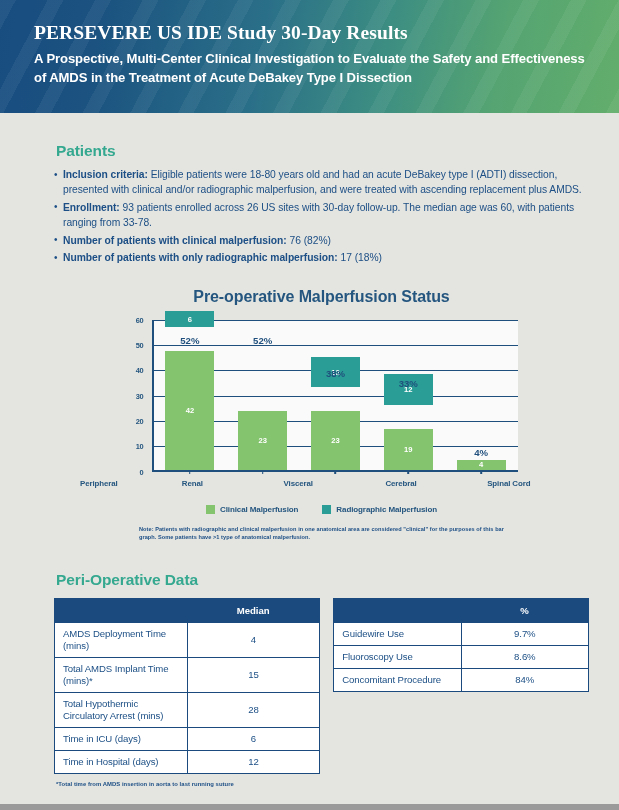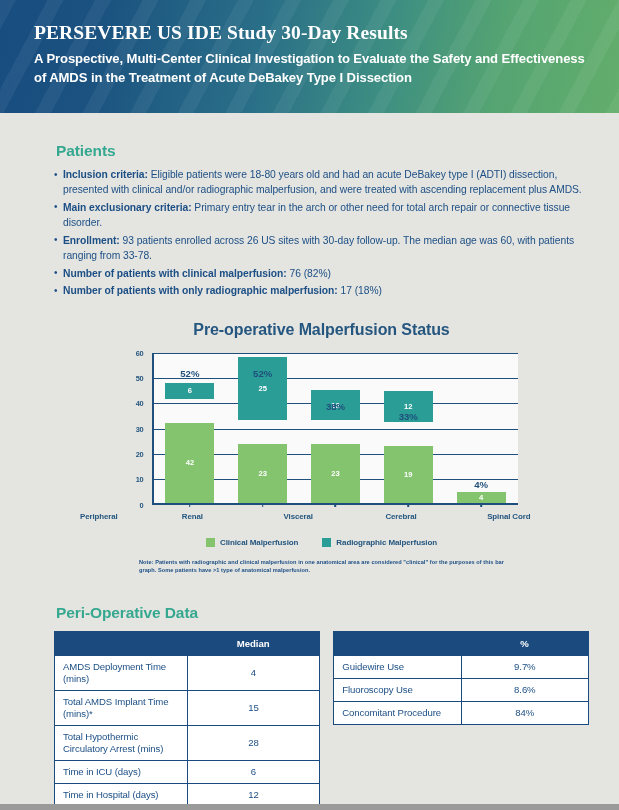--- a/index.html
+++ b/index.html
@@ -321,7 +321,6 @@
     <div class="section-head">Patients</div>
     <ul class="bullets" id="patients-bullets">
         <li><b>Inclusion criteria:</b><span> Eligible patients were 18-80 years old and had an acute DeBakey type I (ADTI) dissection, presented with clinical and/or radiographic malperfusion, and were treated with ascending replacement plus AMDS.</span></li>
-        <li><b>Main exclusionary criteria:</b><span> Primary entry tear in the arch or other need for total arch repair or connective tissue disorder.</span></li>
         <li><b>Enrollment:</b><span> 93 patients enrolled across 26 US sites with 30-day follow-up. The median age was 60, with patients ranging from 33-78.</span></li>
         <li><b>Number of patients with clinical malperfusion:</b><span> 76 (82%)</span></li>
         <li><b>Number of patients with only radiographic malperfusion:</b><span> 17 (18%)</span></li>

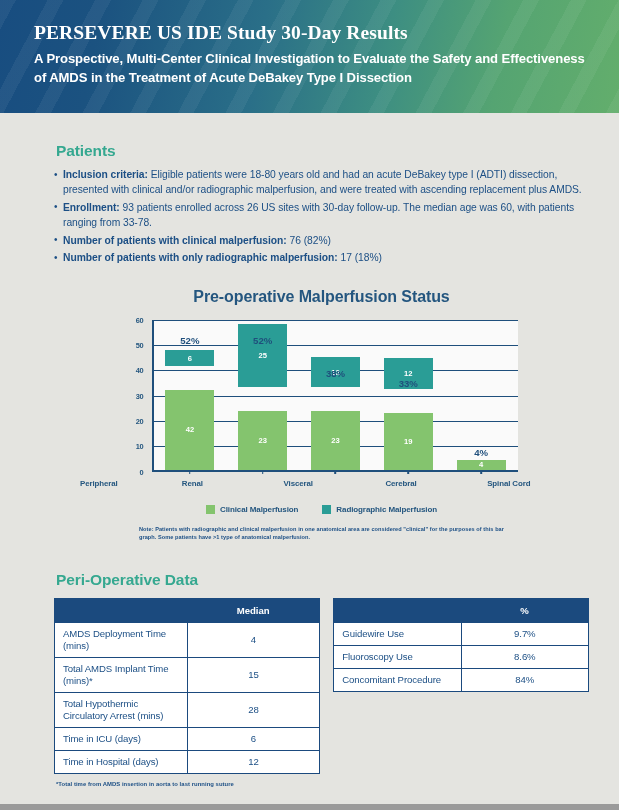--- a/index.html
+++ b/index.html
@@ -360,7 +360,6 @@
               <div class="bar-slot">
                 <div class="bar-stack">
                   <div class="pct-label" style="bottom: 123.6px;">52%</div>
-                  <div class="seg seg-radio" style="height: 63.3333px;">25</div>
                   <div class="seg seg-clinical" style="height: 58.2667px;">23</div>
                 </div>
                 <div class="xtick-mark"></div>

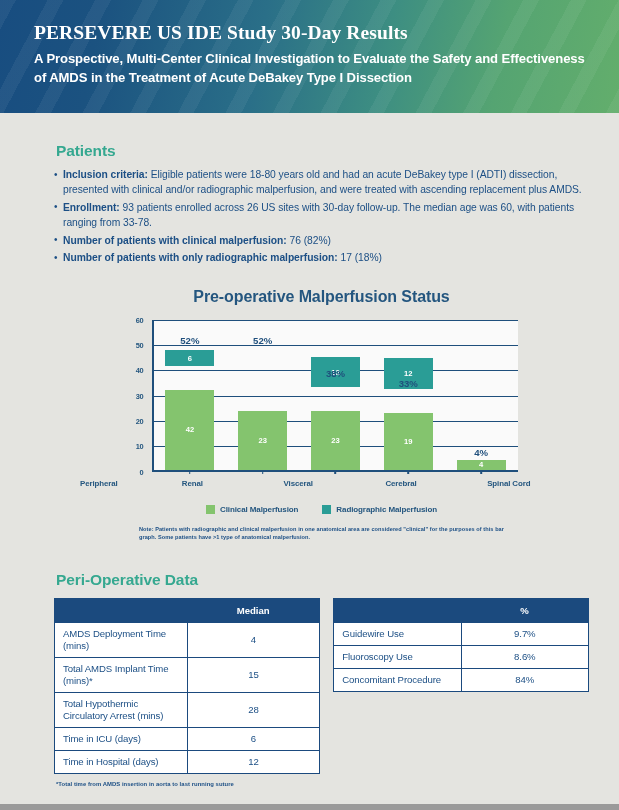--- a/index.html
+++ b/index.html
@@ -353,7 +353,7 @@
                 <div class="bar-stack">
                   <div class="pct-label" style="bottom: 123.6px;">52%</div>
                   <div class="seg seg-radio" style="height: 15.2px;">6</div>
-                  <div class="seg seg-clinical" style="height: 80px;">42</div>
+                  <div class="seg seg-clinical" style="height: 119px;">42</div>
                 </div>
                 <div class="xtick-mark"></div>
               </div>

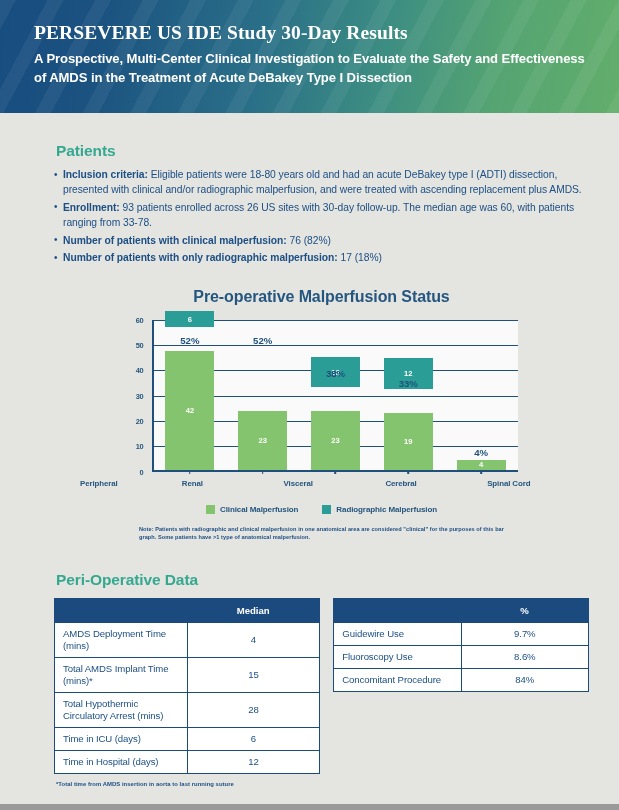--- a/index.html
+++ b/index.html
@@ -376,7 +376,7 @@
                 <div class="bar-stack">
                   <div class="pct-label" style="bottom: 80.5333px;">33%</div>
                   <div class="seg seg-radio" style="height: 30.4px;">12</div>
-                  <div class="seg seg-clinical" style="height: 57px;">19</div>
+                  <div class="seg seg-clinical" style="height: 41px;">19</div>
                 </div>
                 <div class="xtick-mark"></div>
               </div>

